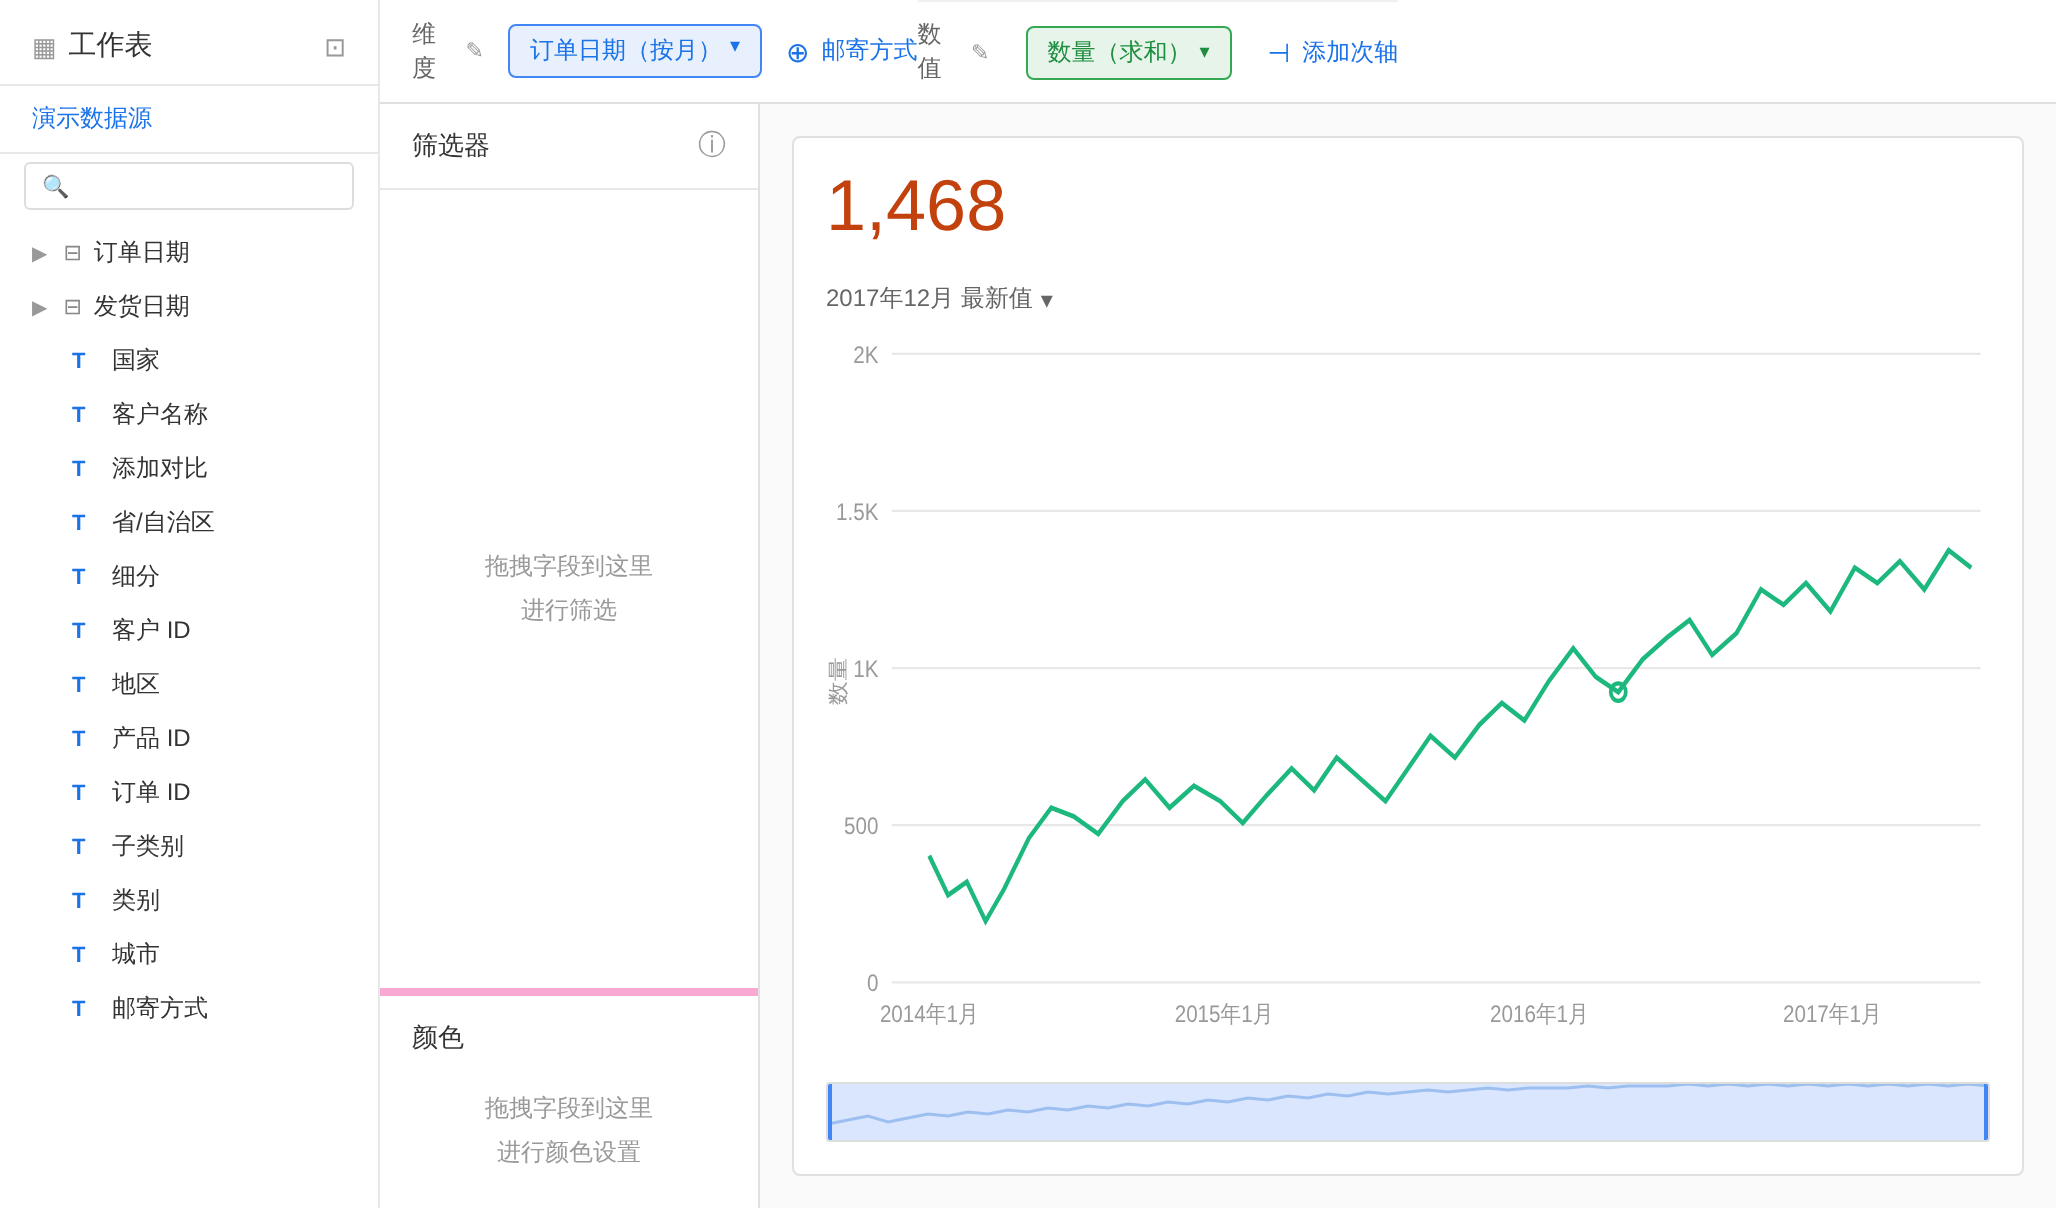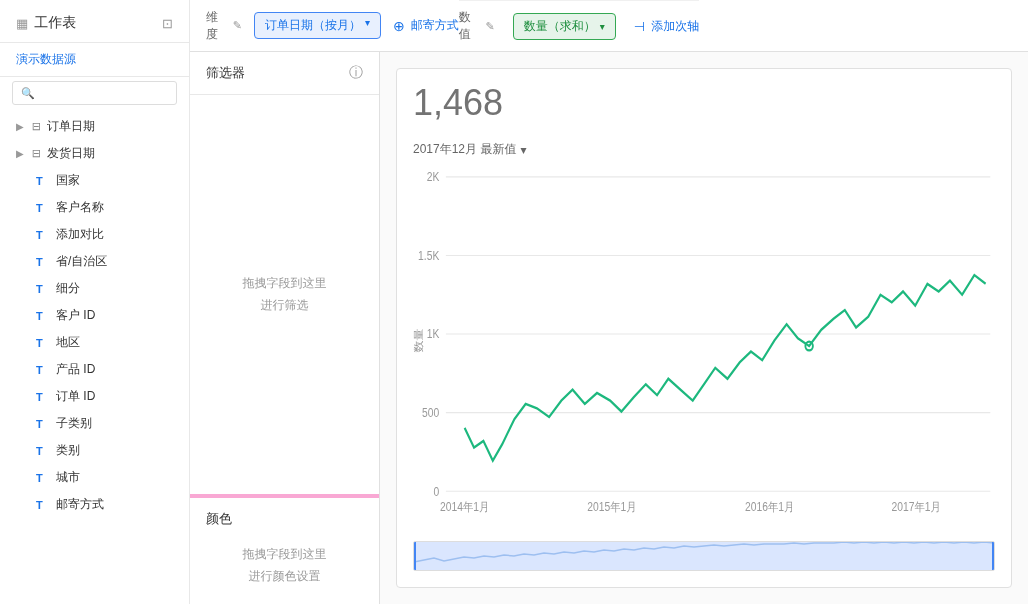--- a/index.html
+++ b/index.html
@@ -218,7 +218,7 @@
     .chart-title-value {
       font-size: 36px;
       font-weight: 300;
-      color: #737373;
+      color: #c2410c;
       line-height: 1;
     }
     .chart-subtitle {

